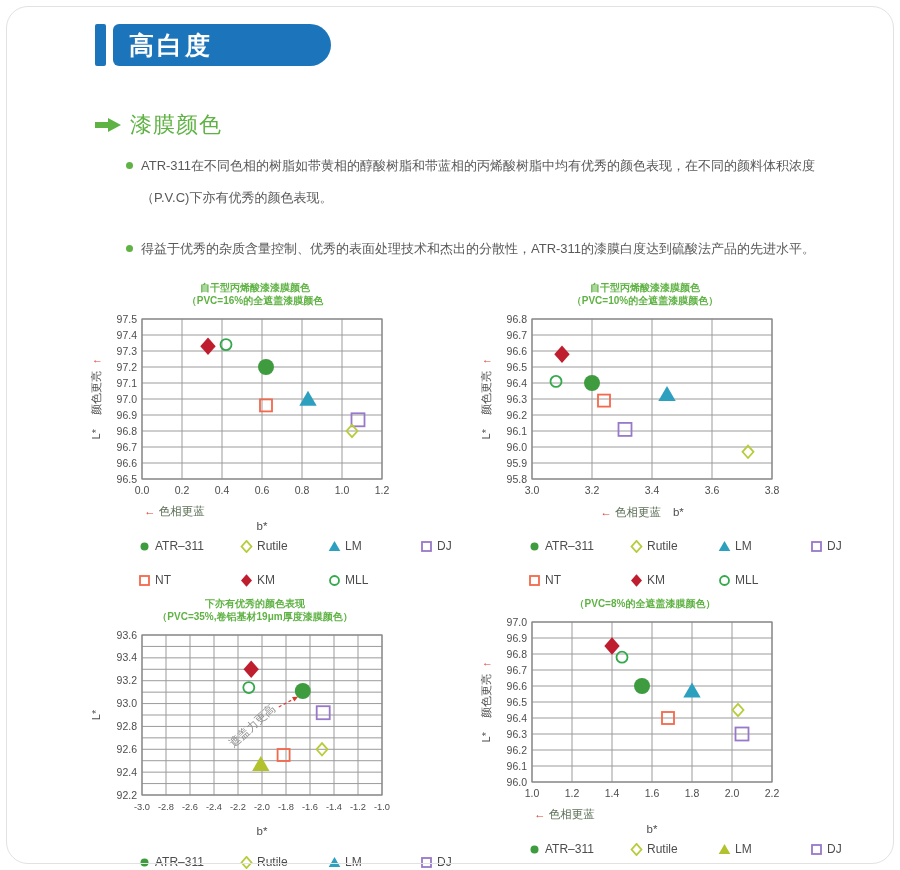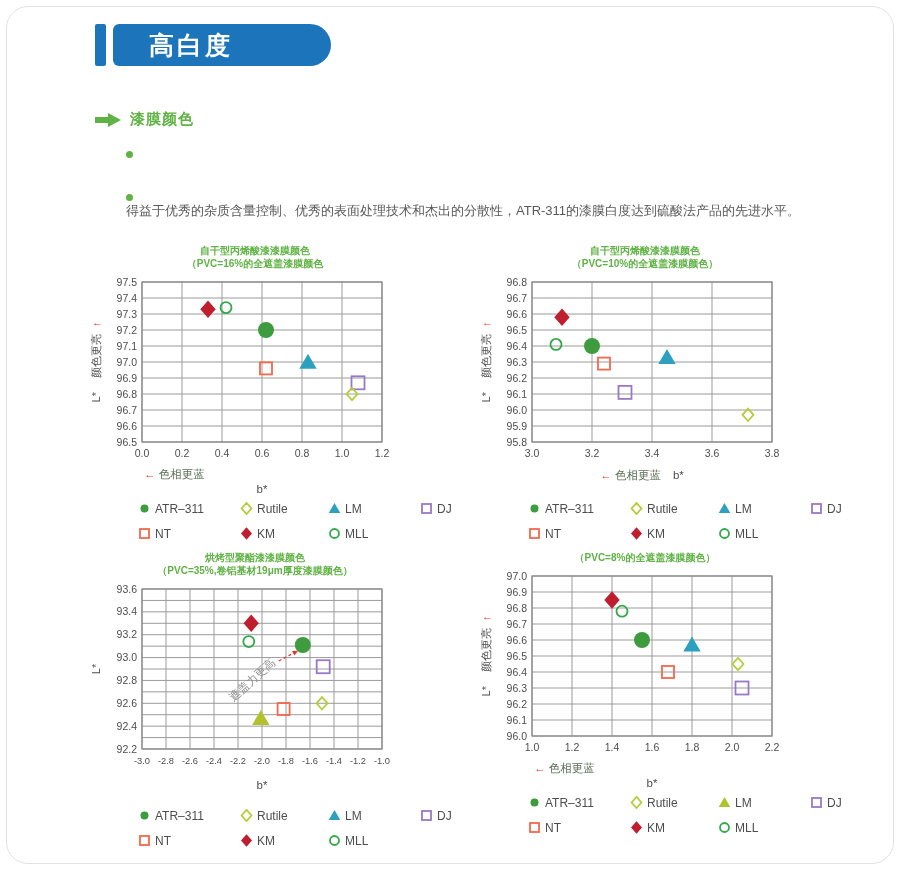--- a/index.html
+++ b/index.html
@@ -11,7 +11,7 @@
   .hbar{width:11px;height:42px;background:#1C75BB;border-radius:2px;margin-right:7px;}
   .banner{width:218px;height:42px;background:#1C75BB;border-radius:6px 21px 21px 6px;
           display:flex;align-items:center;}
-  .banner .t{color:#fff;font-size:25px;font-weight:bold;letter-spacing:3px;padding-left:36px;}
+  .banner .t{color:#fff;font-size:25px;font-weight:bold;letter-spacing:3px;padding-left:16px;}
   
   .section{display:flex;align-items:center;margin:44px 0 0 95px;}
   .section .t{color:#5FB244;font-size:15px;font-weight:bold;margin-left:9px;letter-spacing:1px;}

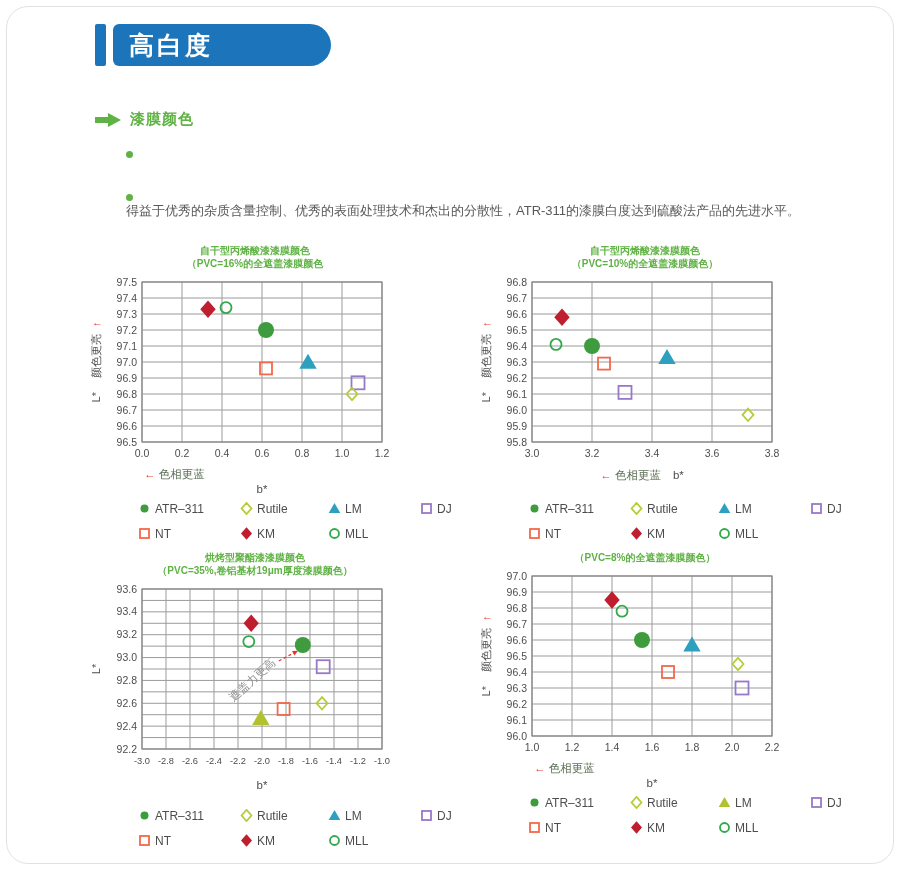--- a/index.html
+++ b/index.html
@@ -14,7 +14,7 @@
   .banner .t{color:#fff;font-size:25px;font-weight:bold;letter-spacing:3px;padding-left:16px;}
   
   .section{display:flex;align-items:center;margin:44px 0 0 95px;}
-  .section .t{color:#5FB244;font-size:15px;font-weight:bold;margin-left:9px;letter-spacing:1px;}
+  .section .t{color:#5FB244;font-size:22px;font-weight:normal;margin-left:9px;letter-spacing:1px;}
   
   .bullet{display:flex;margin:16px 0 0 126px;max-width:760px;}
   .bullet .dot{flex:0 0 7px;width:7px;height:7px;border-radius:50%;background:#5FB244;margin:6px 8px 0 0;}

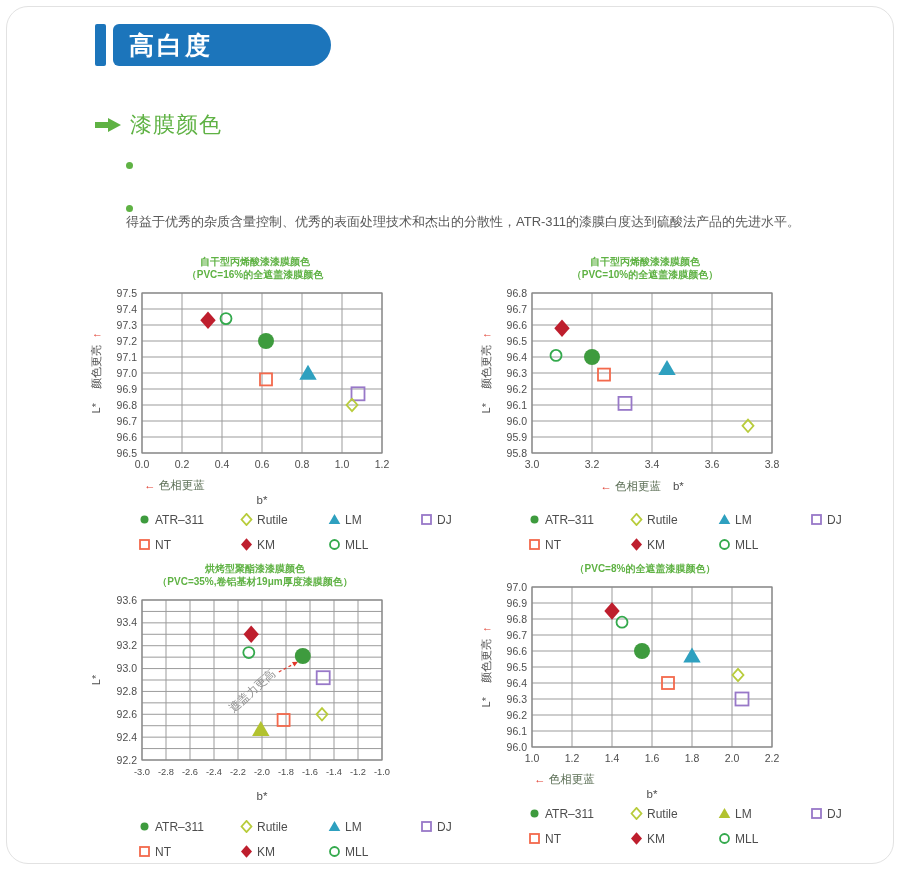--- a/index.html
+++ b/index.html
@@ -52,6 +52,10 @@
 
 <div class="bullet">
   <span class="dot"></span>
+  <div class="txt">
+    <div>ATR-311在不同色相的树脂如带黄相的醇酸树脂和带蓝相的丙烯酸树脂中均有优秀的颜色表现，在不同的颜料体积浓度</div>
+    <div class="l2">（P.V.C)下亦有优秀的颜色表现。</div>
+  </div>
 </div>
 
 <div class="bullet b2">

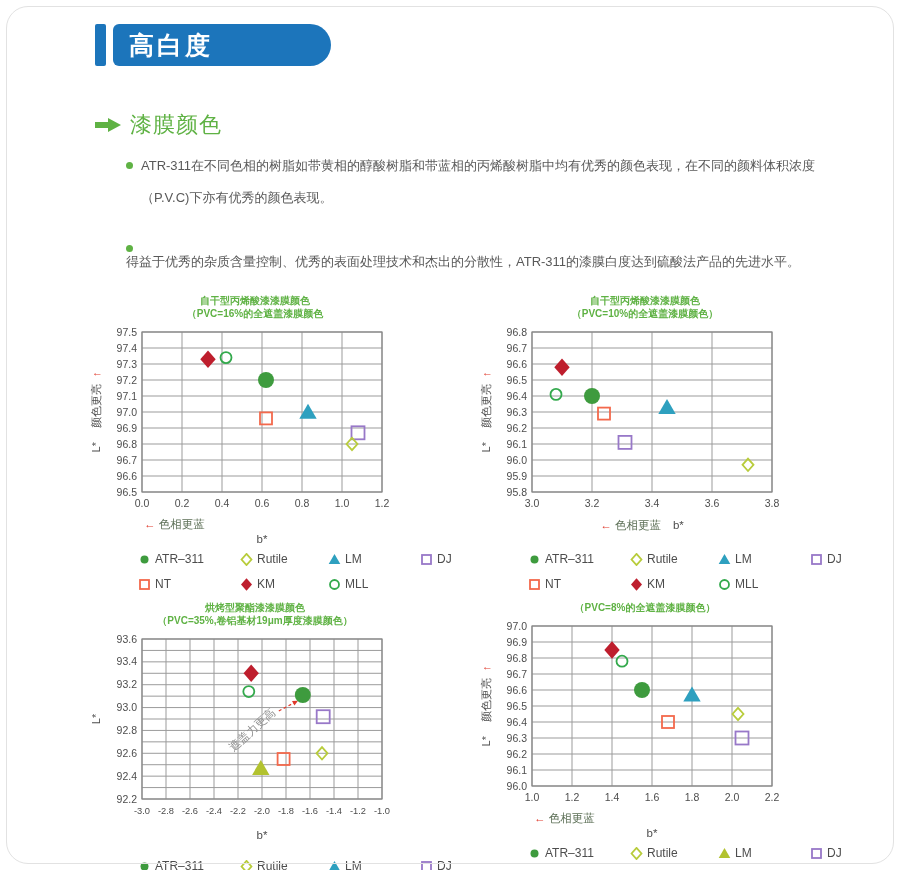--- a/index.html
+++ b/index.html
@@ -20,7 +20,7 @@
   .bullet .dot{flex:0 0 7px;width:7px;height:7px;border-radius:50%;background:#5FB244;margin:6px 8px 0 0;}
   .bullet .txt{font-size:13px;line-height:1.6;color:#595959;}
   .bullet .txt .l2{margin-top:11px;}
-  .b2{margin-top:30px;flex-direction:column;}
+  .b2{margin-top:30px;}
   
   .charts{width:780px;margin:22px auto 0 auto;display:grid;
           grid-template-columns:390px 390px;row-gap:10px;justify-items:center;}

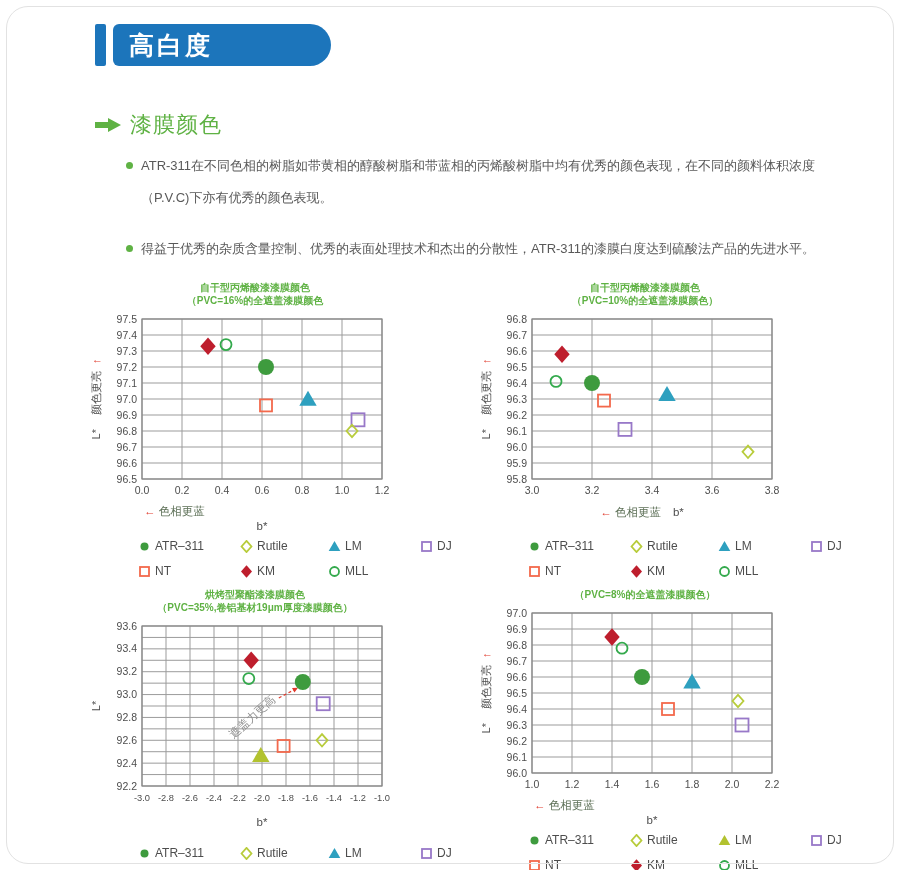--- a/index.html
+++ b/index.html
@@ -27,7 +27,7 @@
   .chart-card{width:346px;}
   .ct{color:#5FB244;font-size:10px;font-weight:bold;text-align:center;line-height:1.3;}
   .plot{margin-top:2px;}
-  .legend{margin:0 0 0 56px;display:grid;grid-template-columns:102px 88px 92px 50px;row-gap:11px;}
+  .legend{margin:0 0 0 56px;display:grid;grid-template-columns:102px 88px 92px 50px;row-gap:20px;}
   .litem{display:flex;align-items:center;gap:4px;font-size:12px;color:#4D4D4D;white-space:nowrap;}
   svg text{font-family:"Liberation Sans","DejaVu Sans",sans-serif;}
 </style>

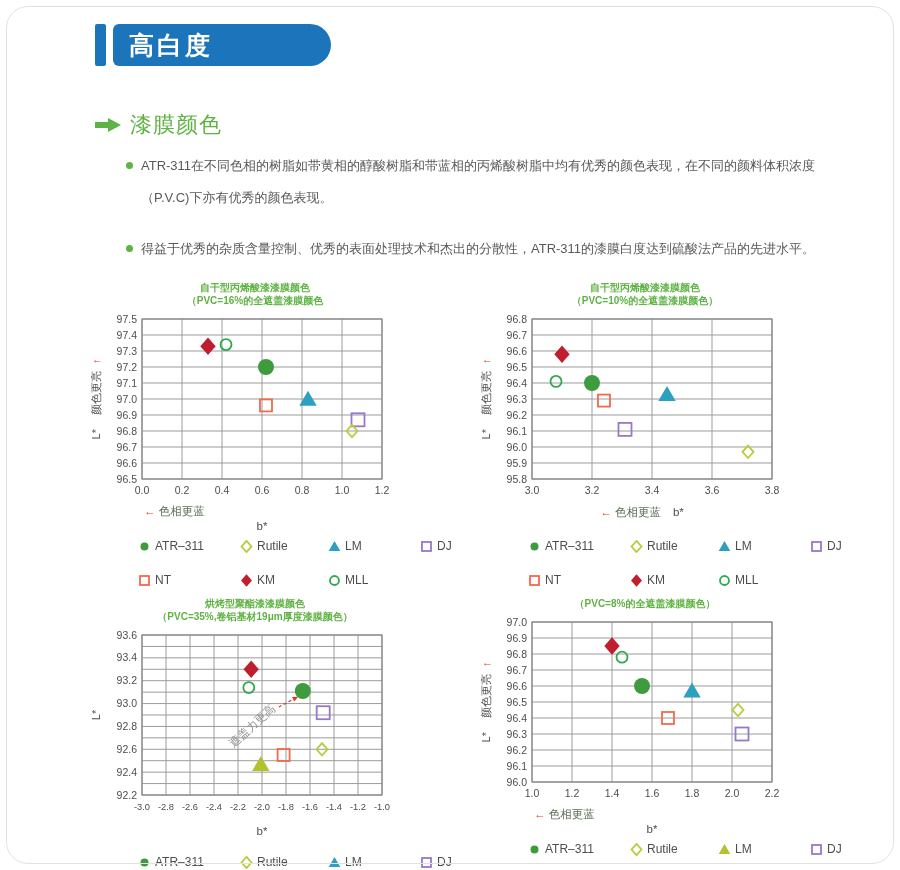--- a/index.html
+++ b/index.html
@@ -284,7 +284,7 @@
       </div>
   </div>
   <div class="chart-card">
-    <div class="ct">烘烤型聚酯漆漆膜颜色</div>
+    <div class="ct">下亦有优秀的颜色表现</div>
     <div class="ct">（PVC=35%,卷铝基材19μm厚度漆膜颜色）</div>
     <div class="plot"><svg width="330" height="226" viewBox="0 0 330 226">
           <line x1="60" y1="10" x2="60" y2="170" stroke="#9B9B9B" stroke-width="1"></line>

